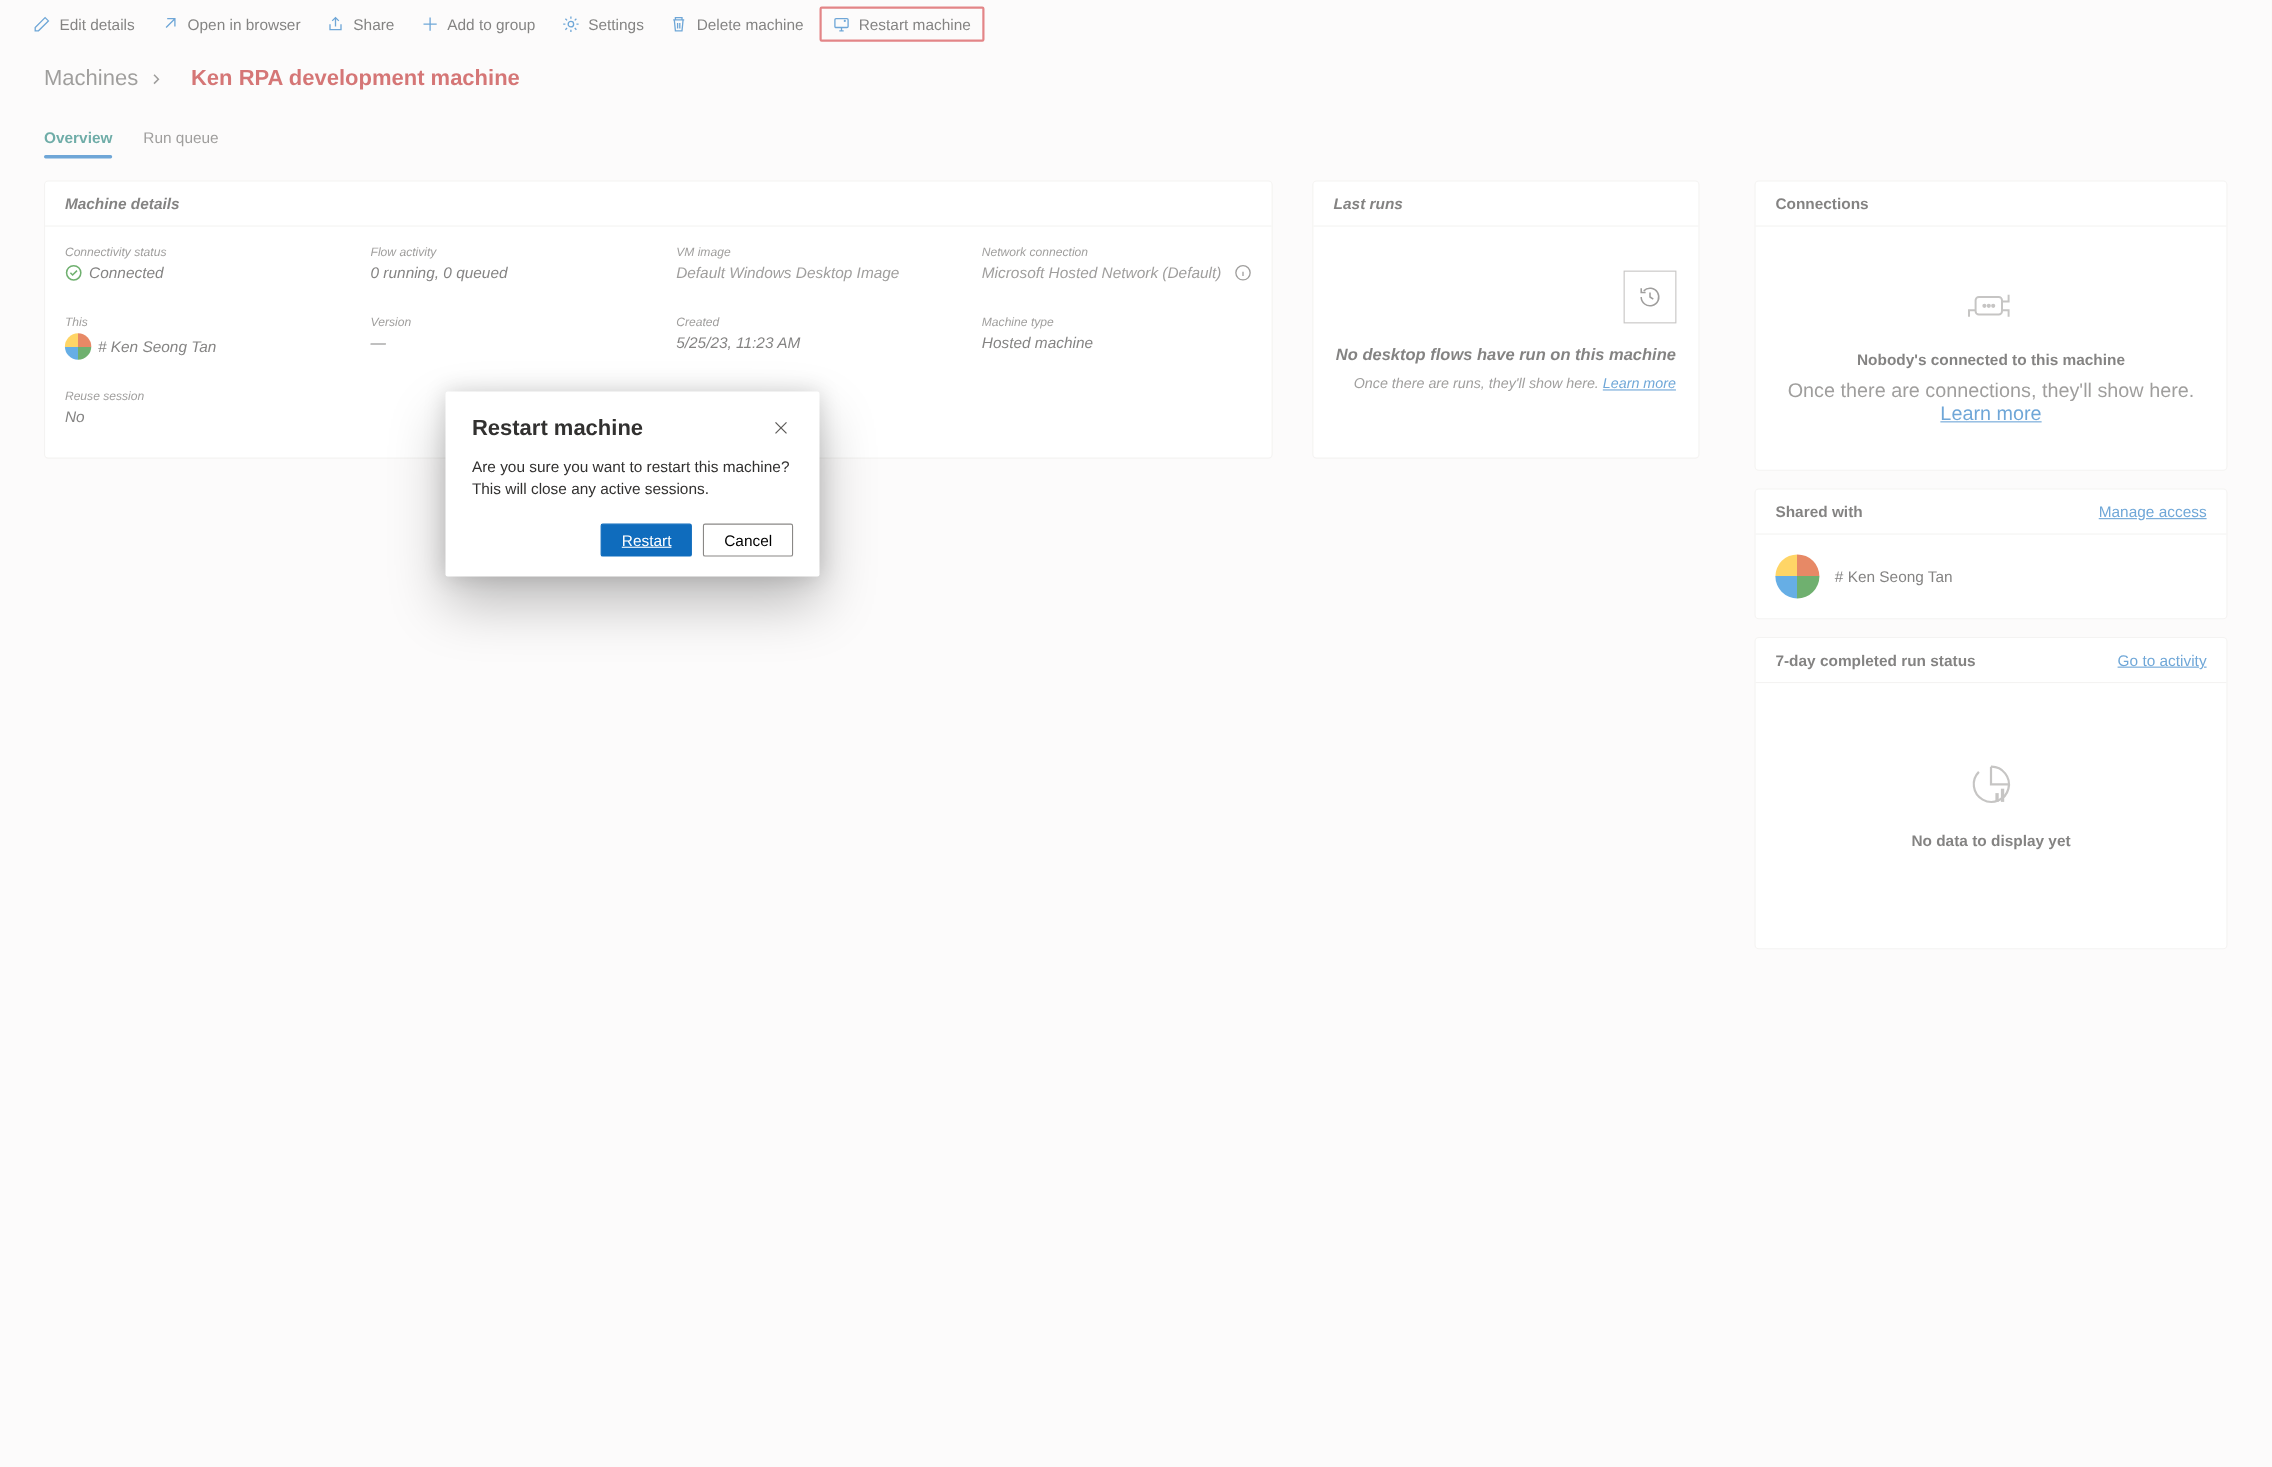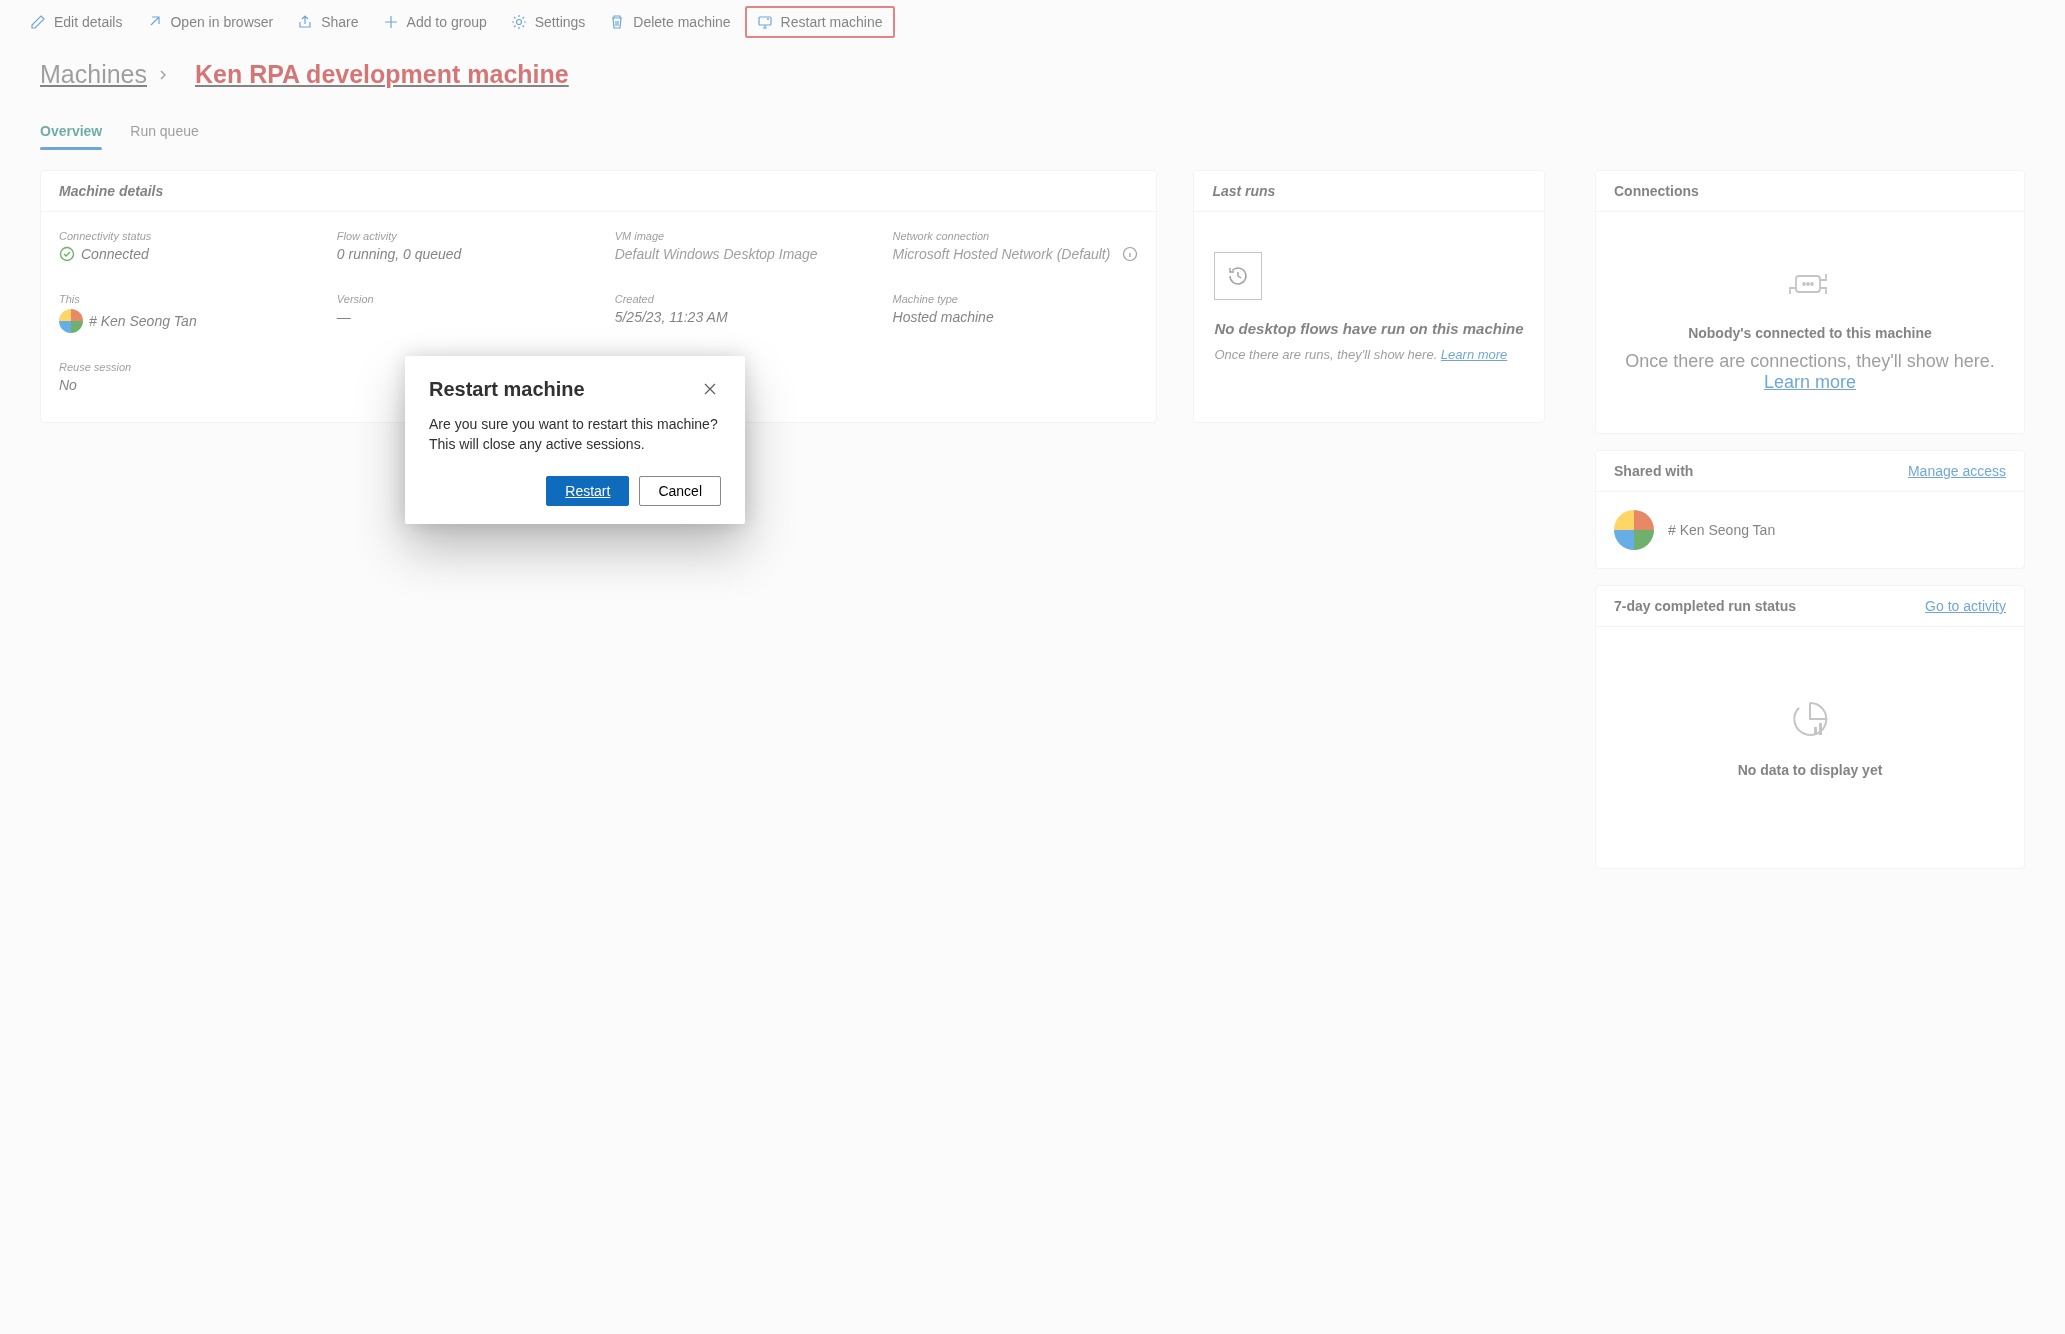--- a/index.html
+++ b/index.html
@@ -14,7 +14,7 @@
 
   
   .page-head { padding: 16px 40px 0 40px; }
-  .breadcrumb { display: flex; align-items: center; gap: 10px; font-size: 25px; text-decoration: underline; }
+  .breadcrumb { display: flex; align-items: center; gap: 10px; font-size: 20px; }
   .breadcrumb .crumb { color: #605e5c; font-weight: 400; }
   .breadcrumb .chev { color: #605e5c; }
   .breadcrumb .title { font-weight: 600; color: #b91c1c; padding-left: 16px; }

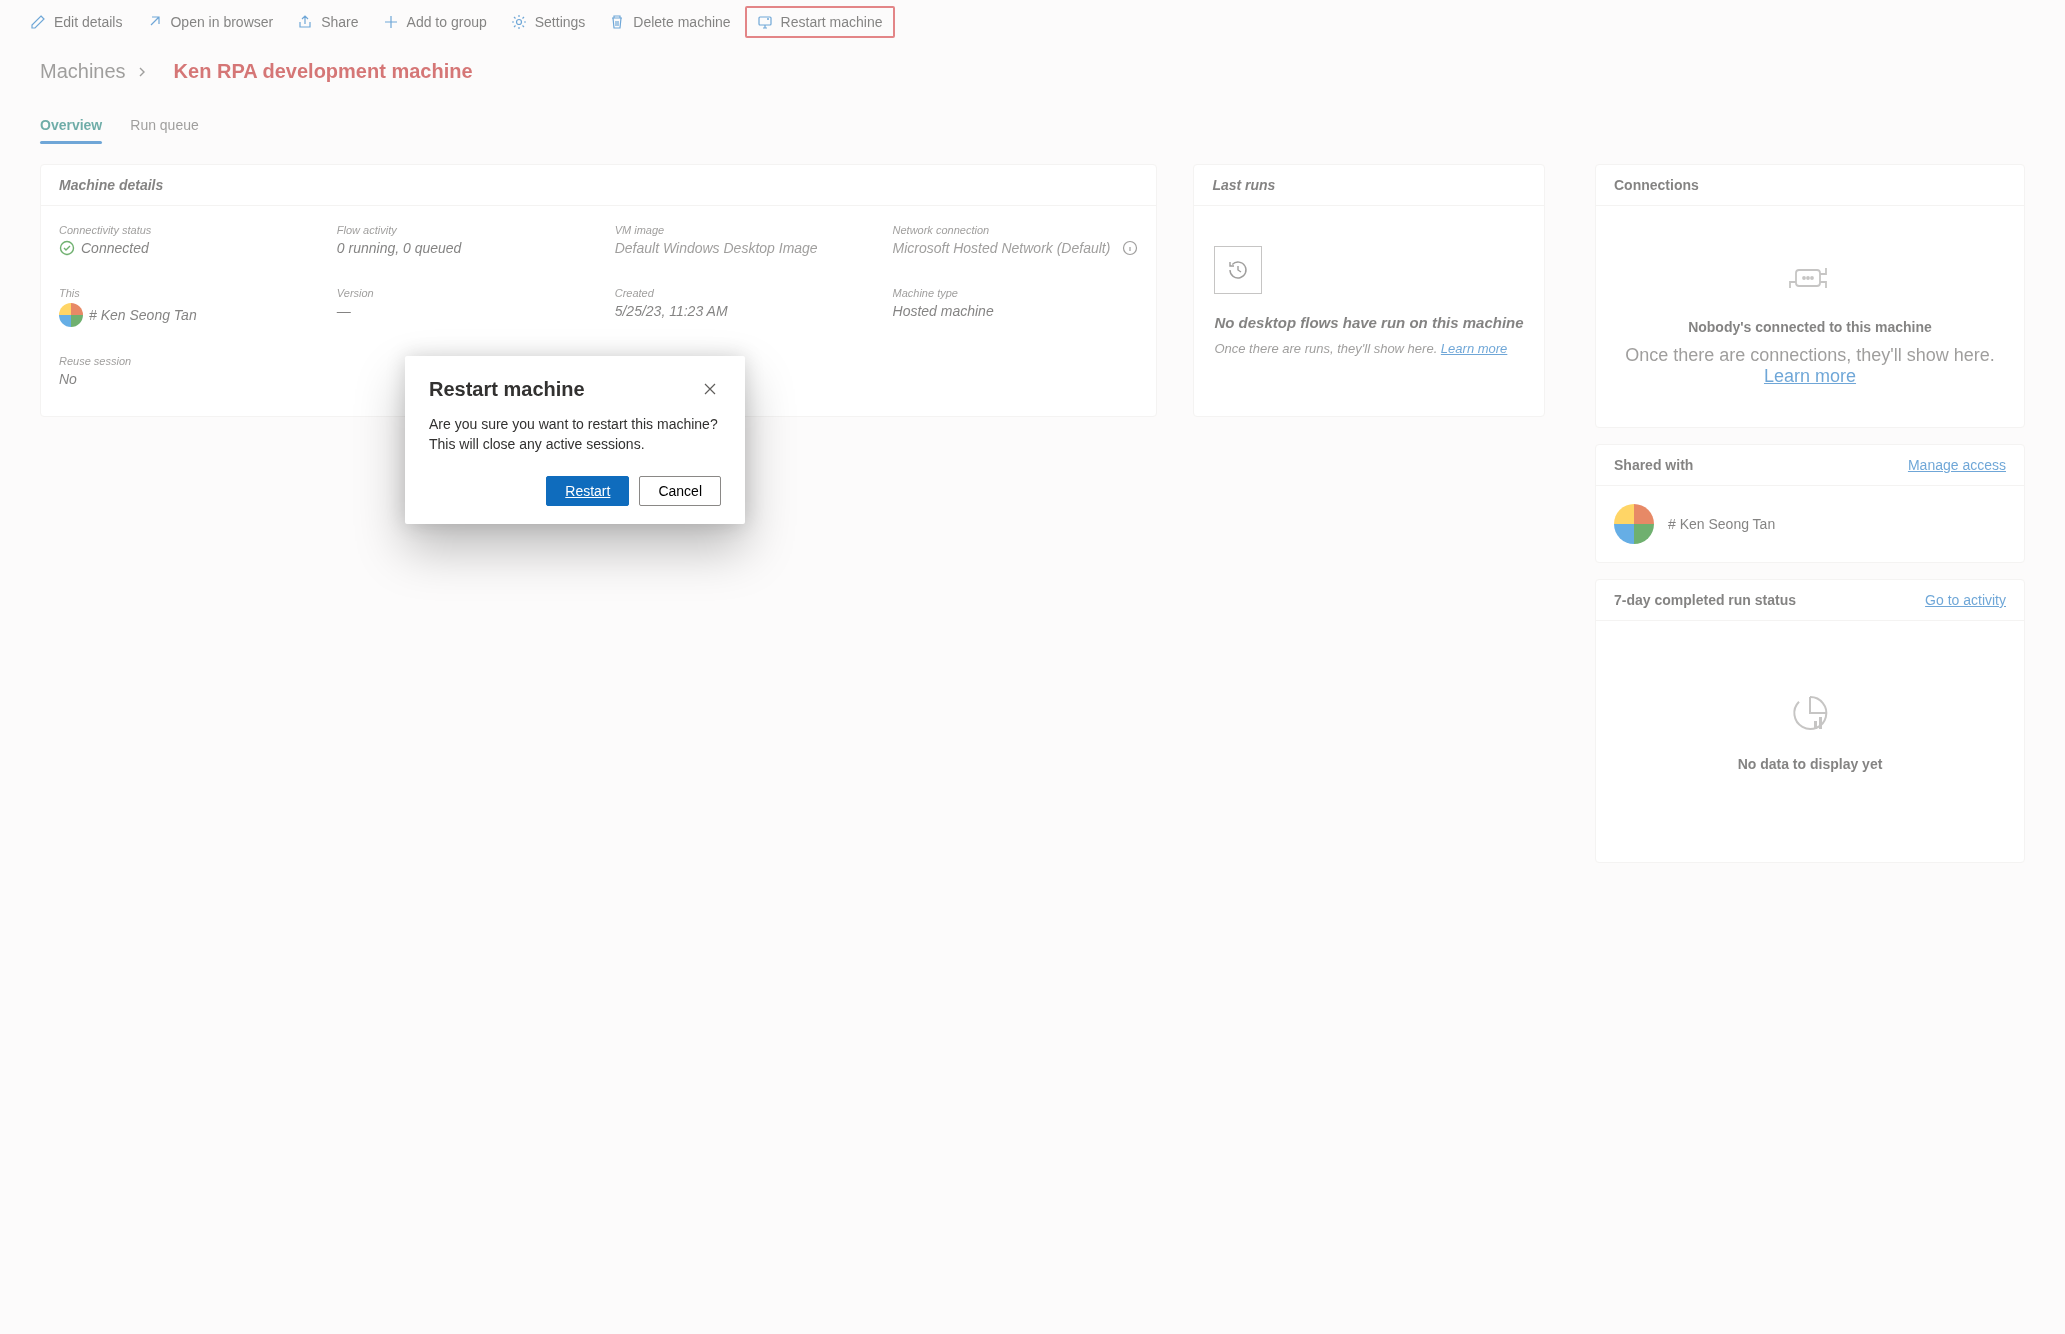--- a/index.html
+++ b/index.html
@@ -49,7 +49,7 @@
   .info-icon { color: #605e5c; }
 
   
-  .empty-state { text-align: left; padding: 40px 20px 60px 20px; }
+  .empty-state { text-align: right; padding: 40px 20px 60px 20px; }
   .empty-icon { display: inline-flex; width: 48px; height: 48px; border: 1px solid #a19f9d; align-items: center; justify-content: center; margin-bottom: 20px; color: #605e5c; }
   .empty-title { font-weight: 600; margin-bottom: 10px; font-size: 15px; }
   .empty-sub { color: #605e5c; font-size: 13px; }

